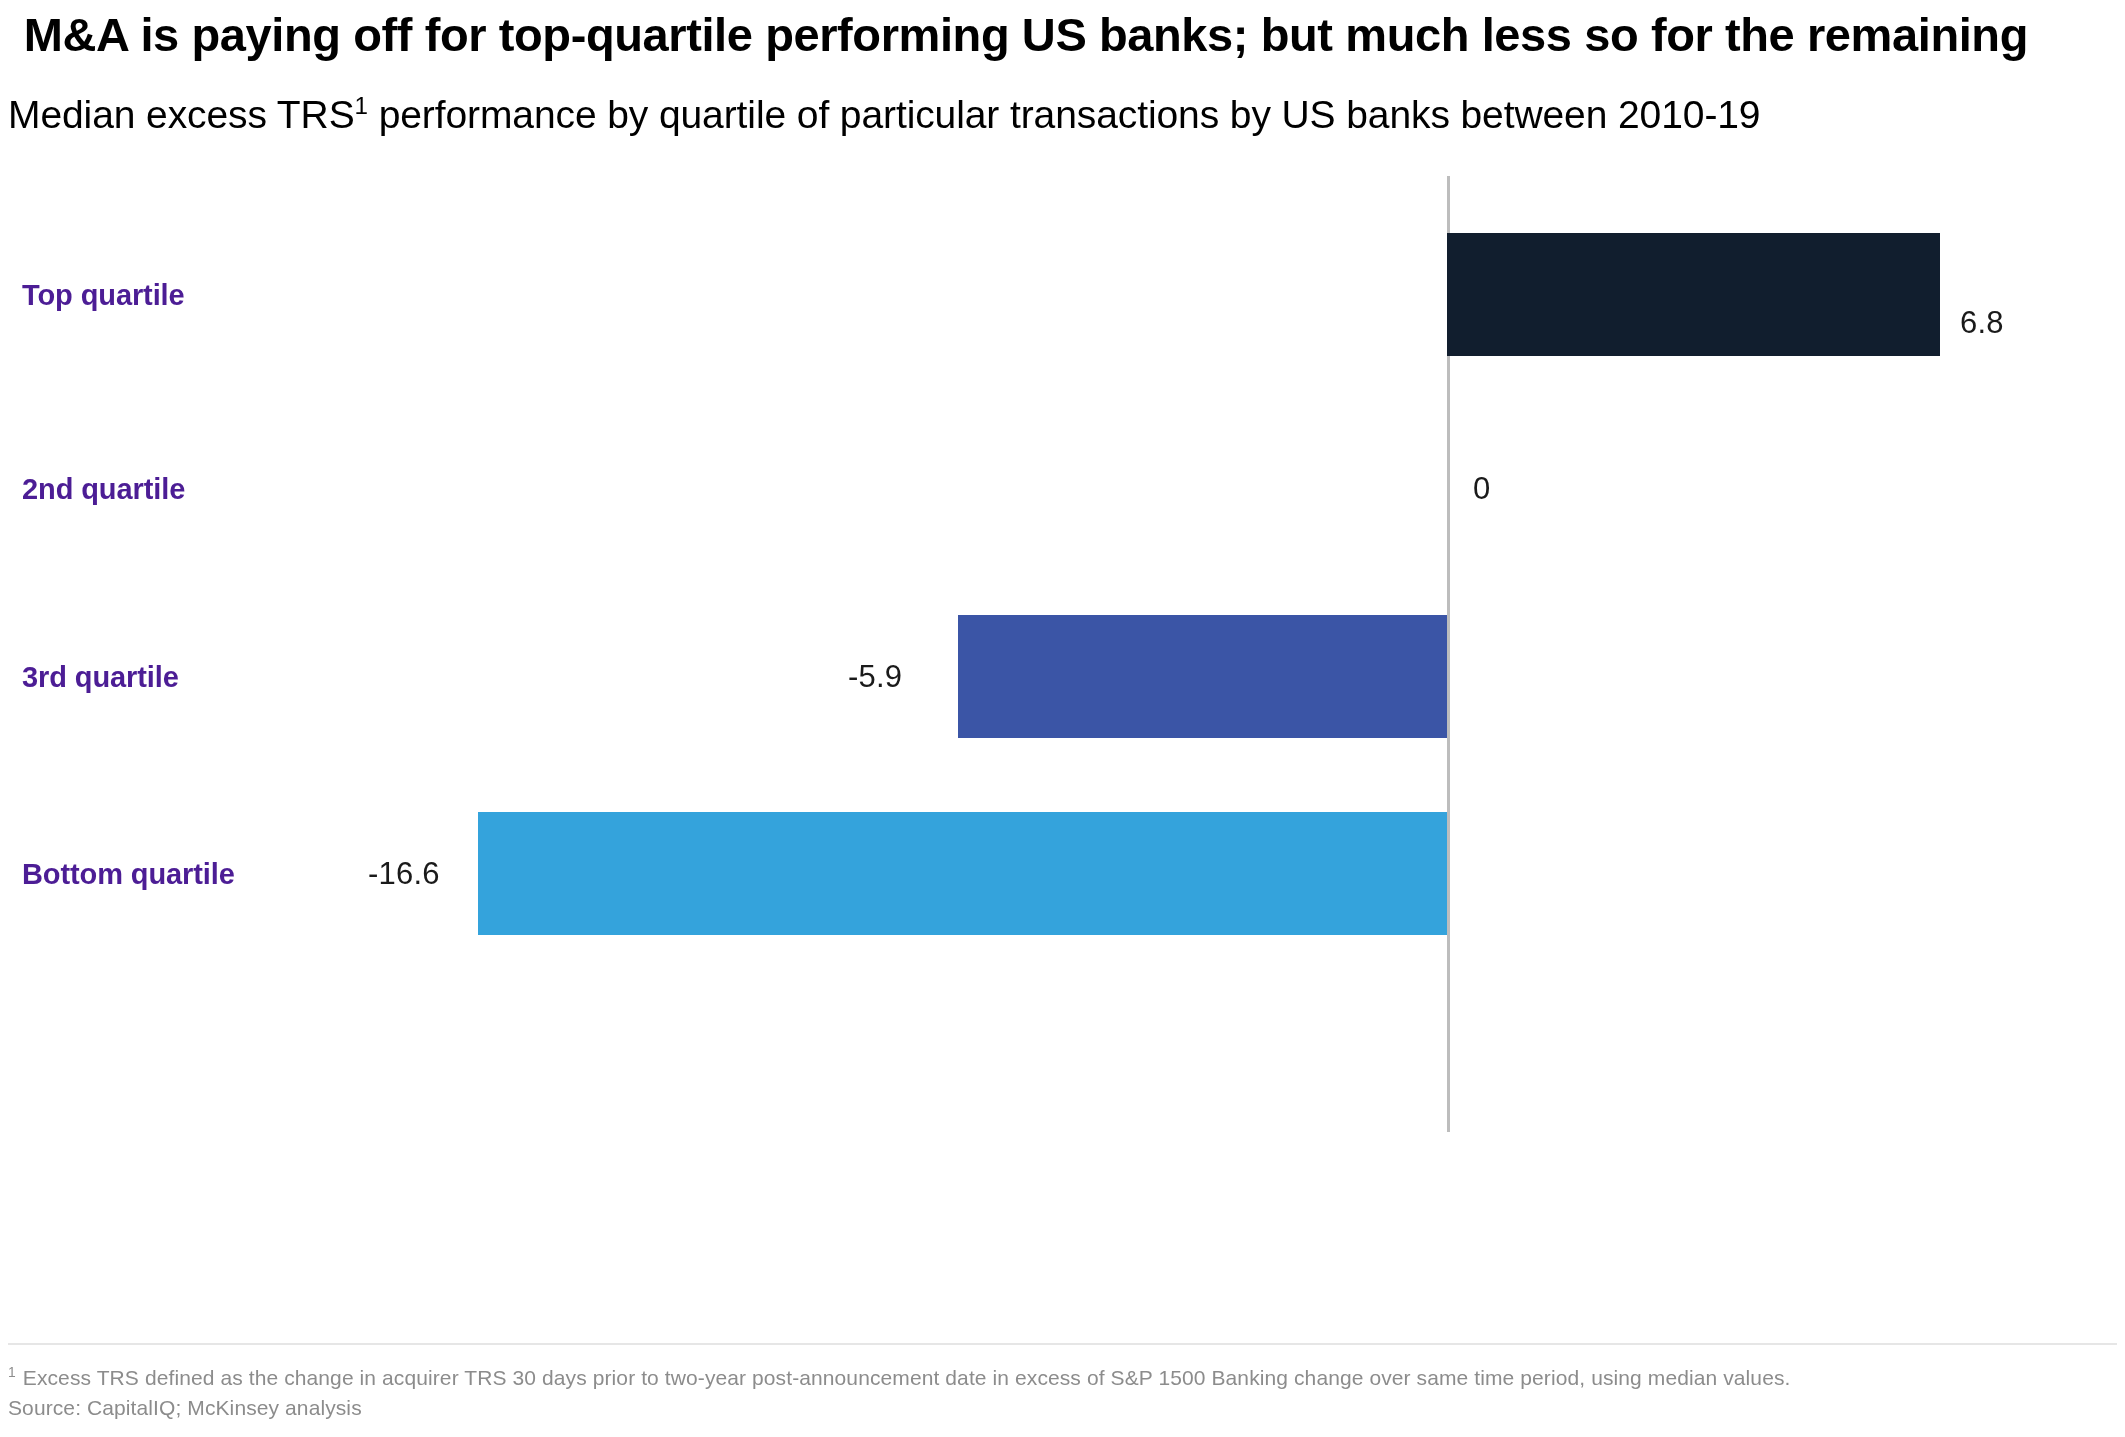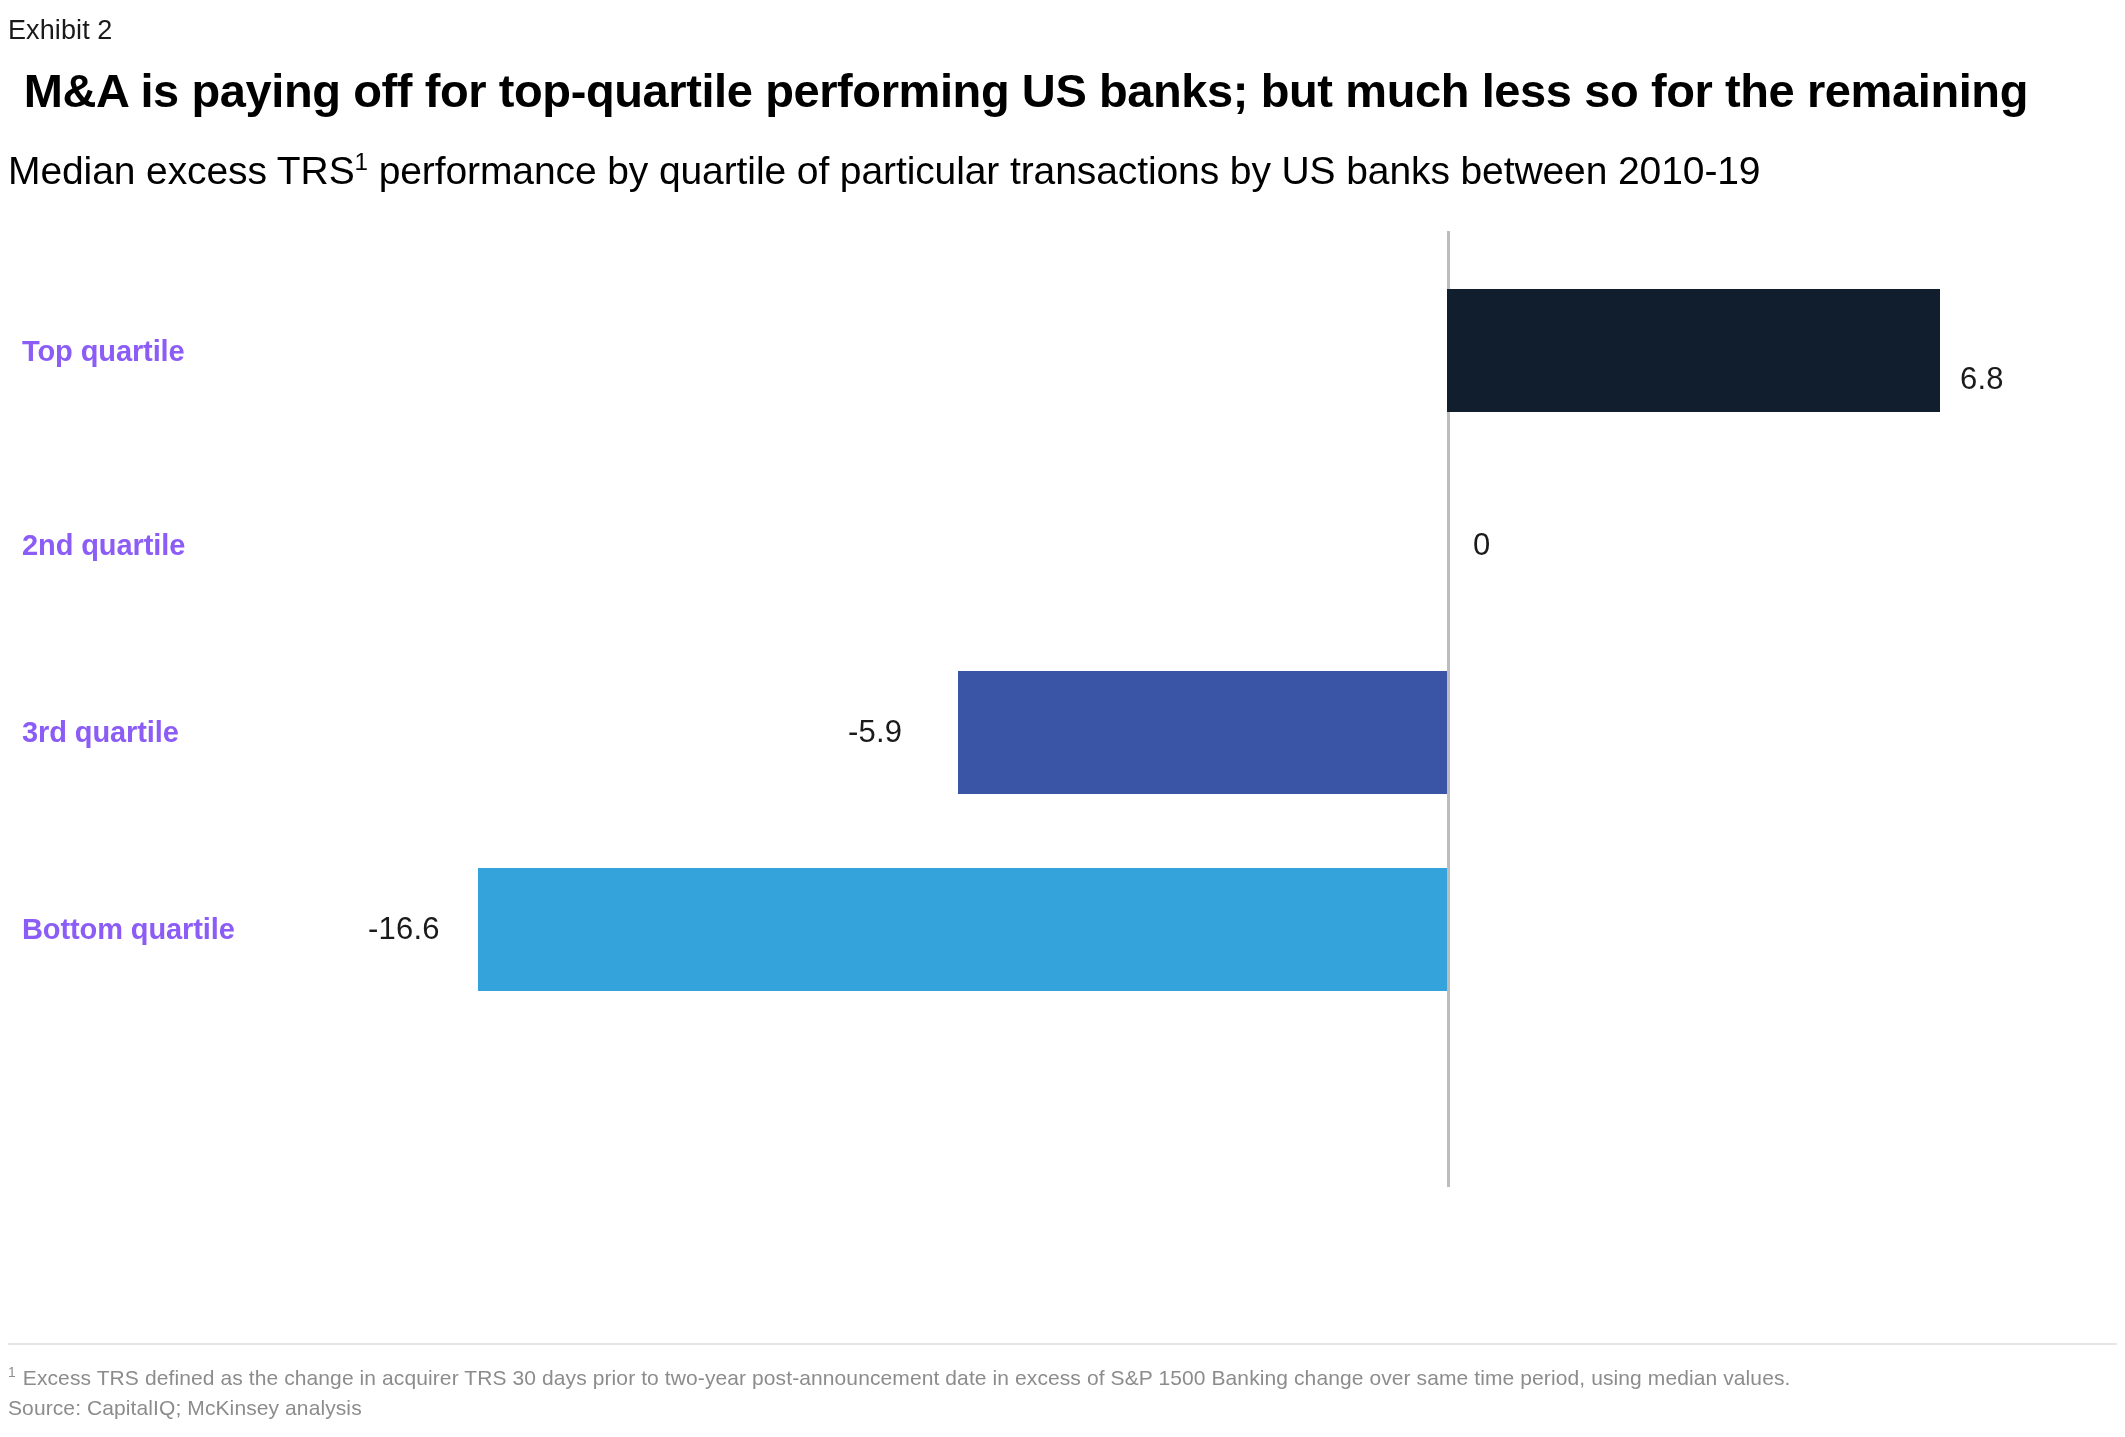--- a/index.html
+++ b/index.html
@@ -145,7 +145,6 @@
 <div class="exhibit-root">
 
   <div class="header">
-    <div class="exhibit-label">Exhibit 2</div>
     <h1 class="title">M&amp;A is paying off for top-quartile performing US banks; but much less so for the remaining</h1>
     <div class="subtitle"><span>Median excess TRS</span><sup>1</sup><span> performance by quartile of particular transactions by US banks between 2010-19</span></div>
   </div>

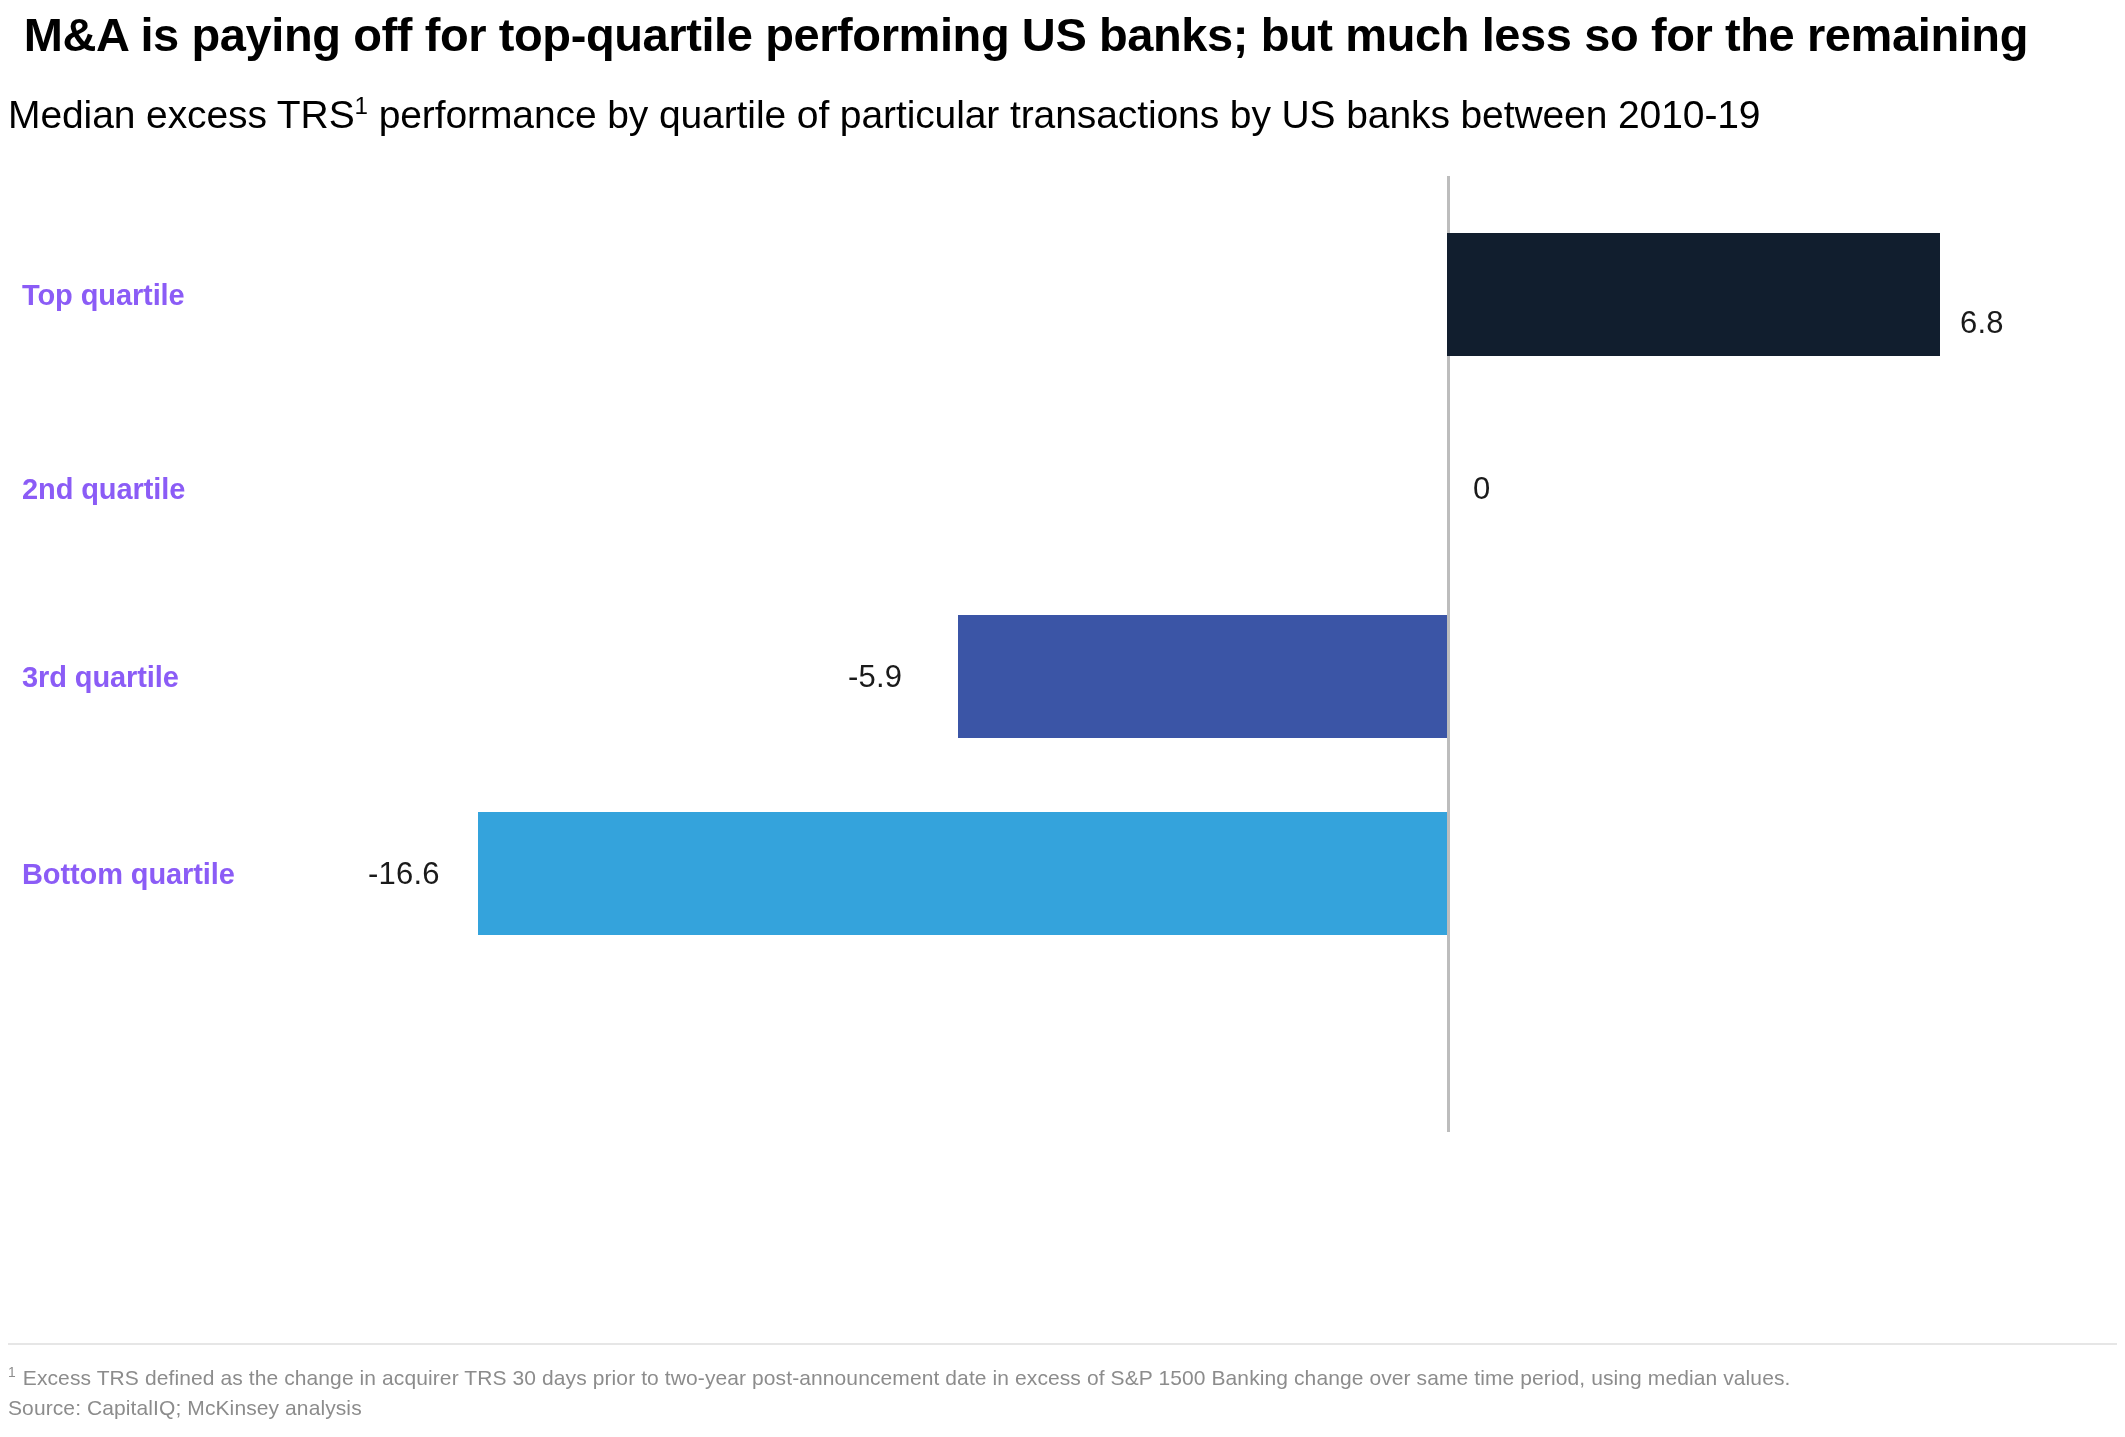--- a/index.html
+++ b/index.html
@@ -90,7 +90,7 @@
     left: 22px;
     font-size: 29px;
     font-weight: 700;
-    color: #8b5cf6;
+    color: #4c1d95;
     letter-spacing: -0.1px;
     white-space: nowrap;
     transform: translateY(-50%);

